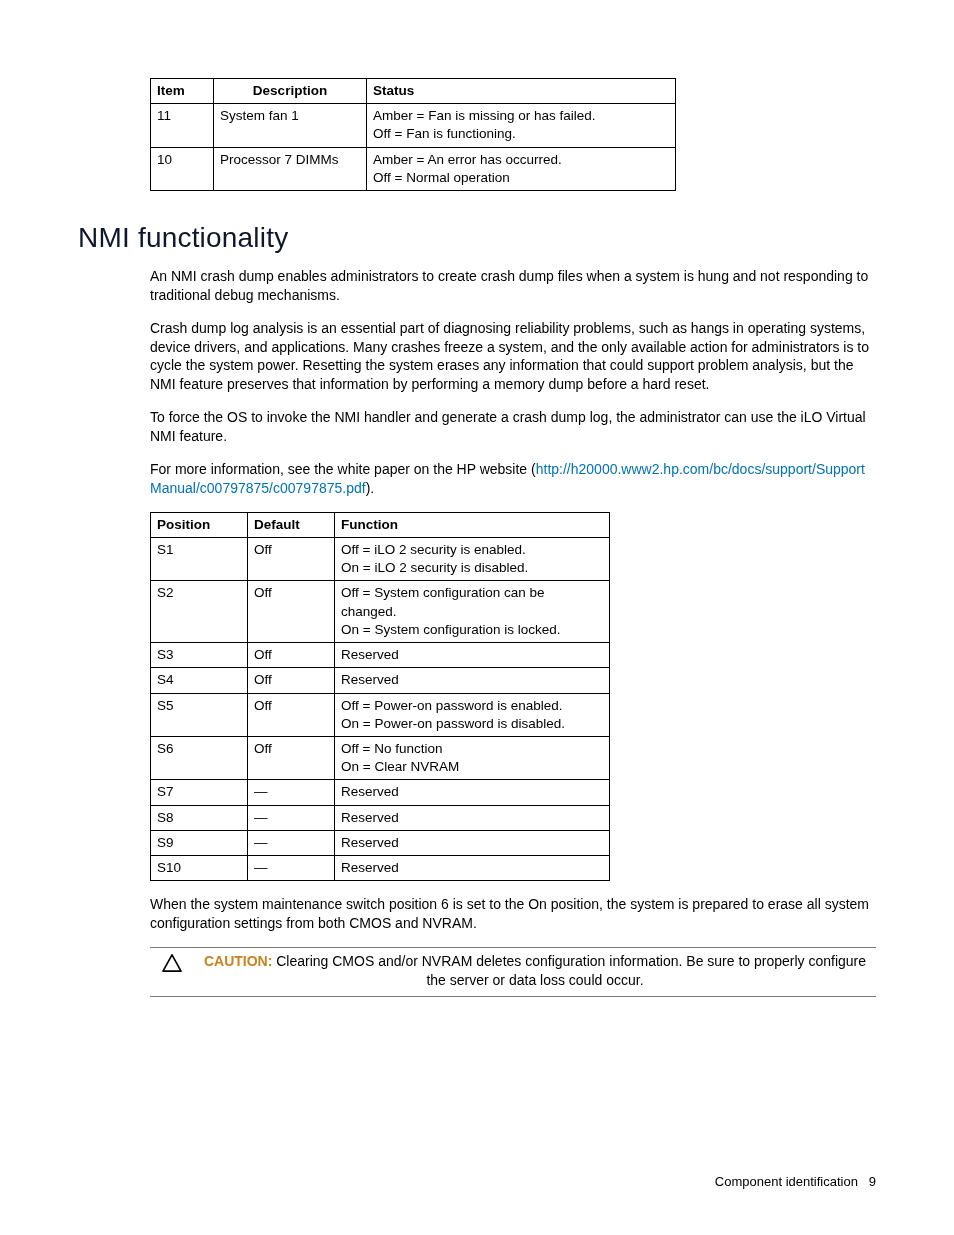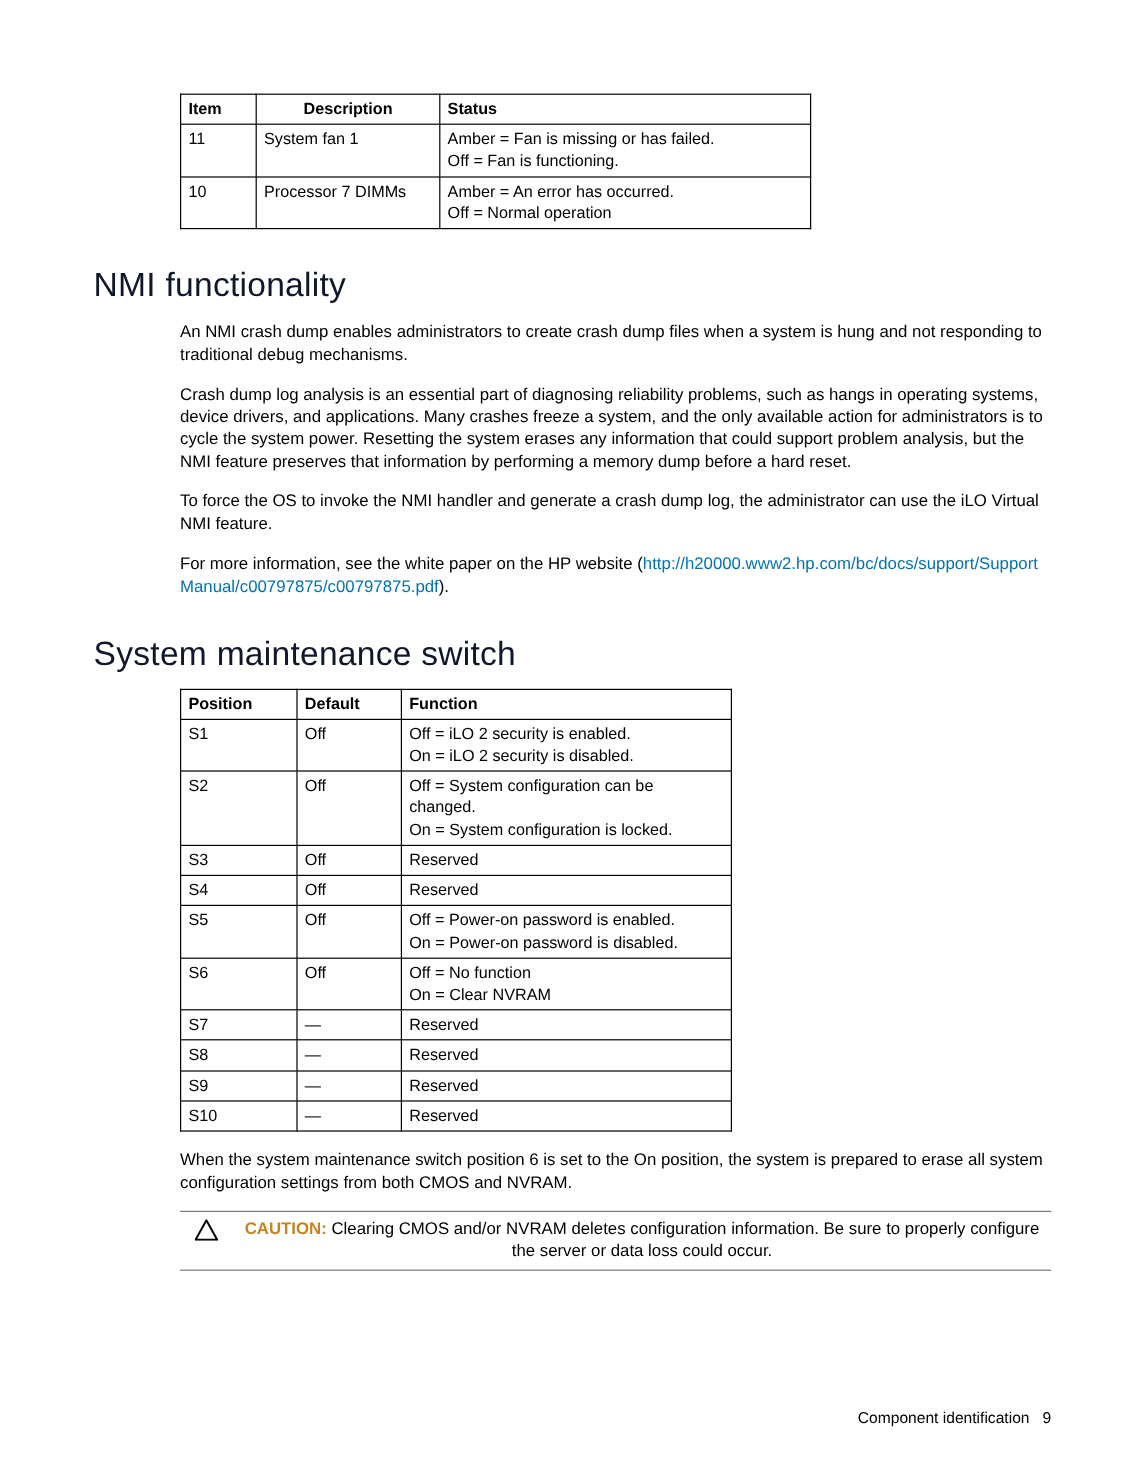--- a/index.html
+++ b/index.html
@@ -143,7 +143,6 @@
     </p>
   </div>
 
-  <h2 class="section">System maintenance switch</h2>
 
   <table class="table2">
     <thead>

